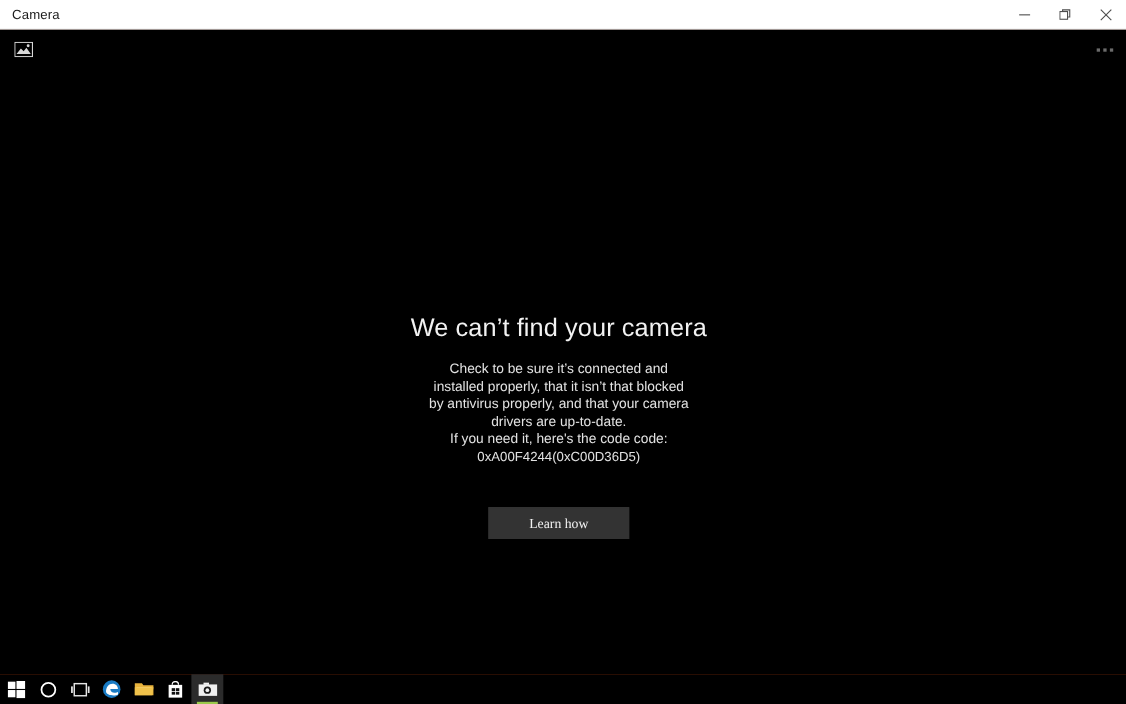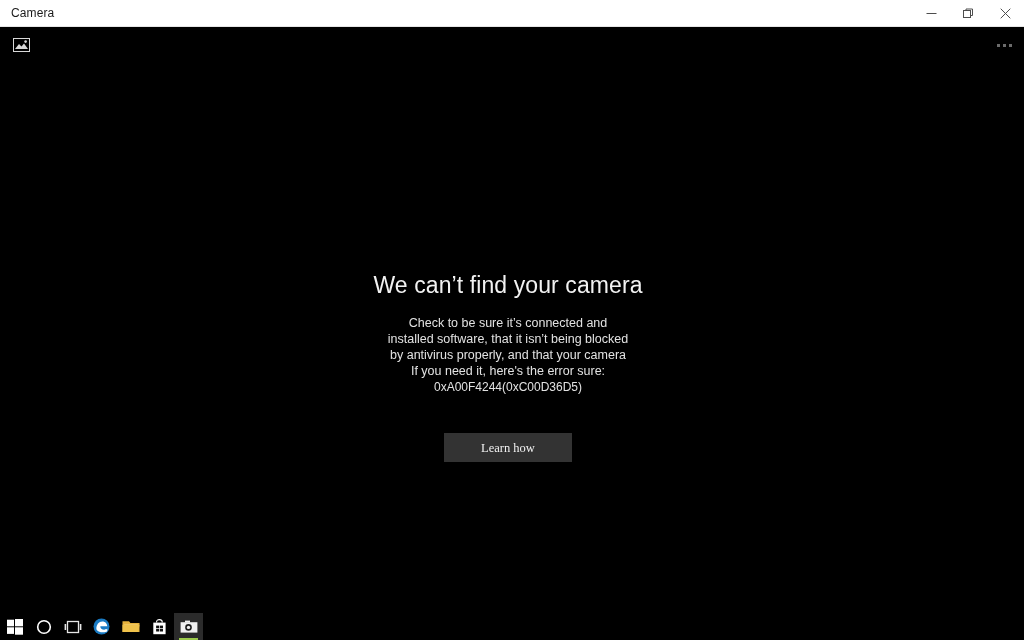--- a/index.html
+++ b/index.html
@@ -109,7 +109,7 @@
   .error-block {
     position: absolute;
     left: 0;
-    top: 243px;
+    top: 255px;
     width: 1016px;
     text-align: center;
   }

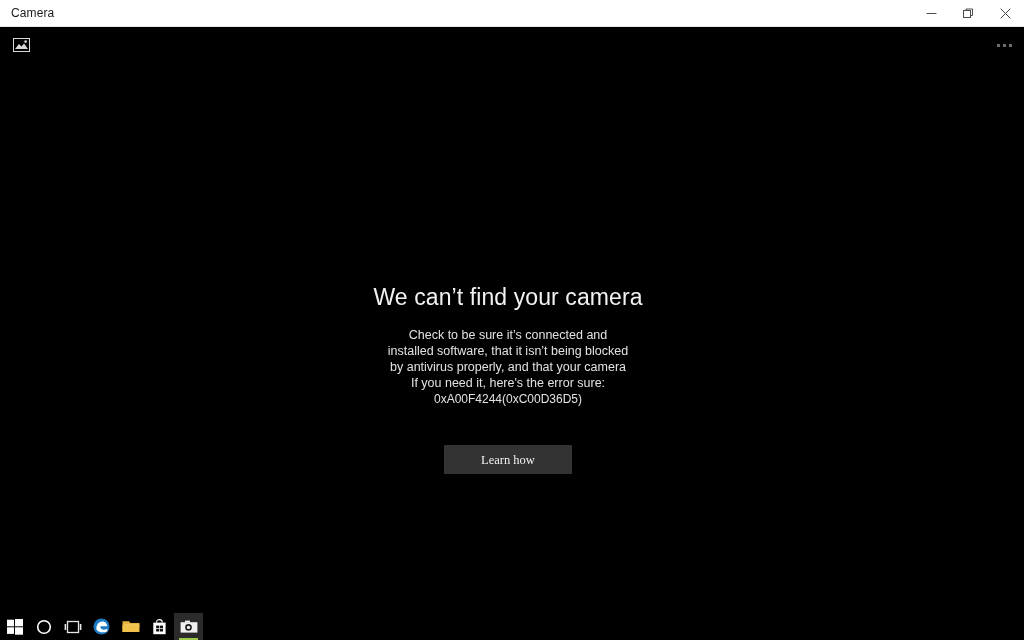--- a/index.html
+++ b/index.html
@@ -280,7 +280,7 @@
       <h1 class="error-heading">We can’t find your camera</h1>
       <p class="error-body">
         <span class="ln">Check to be sure it’s connected and</span>
-        <span class="ln">installed software, that it isn’t being blocked</span>
+        <span class="ln">installed properly, that it isn’t that blocked</span>
         <span class="ln">by antivirus properly, and that your camera</span>
         <span class="ln">If you need it, here's the error sure:</span>
         <span class="error-code">0xA00F4244(0xC00D36D5)</span>

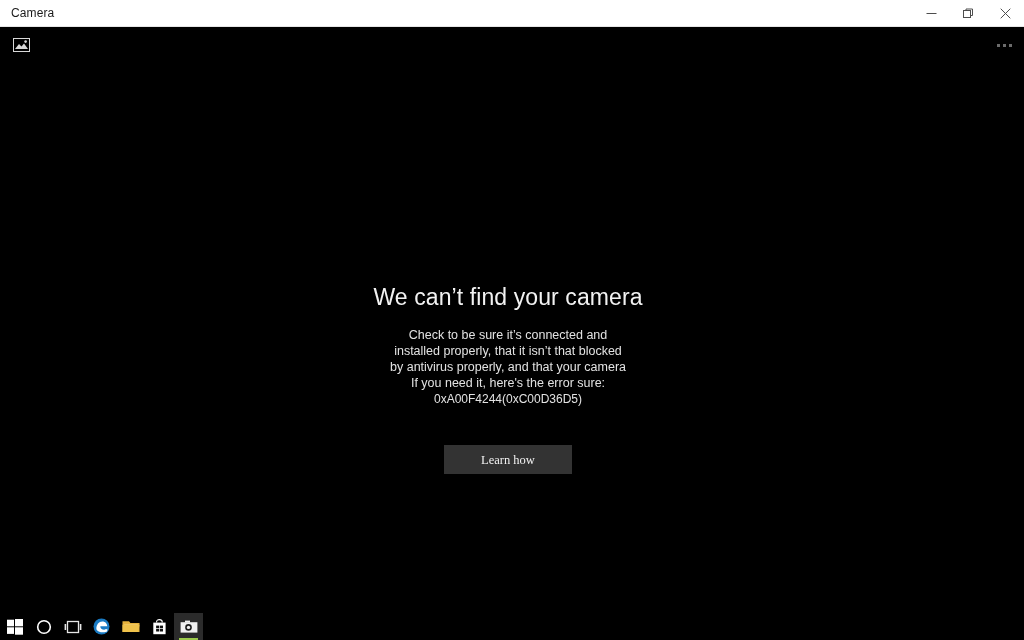--- a/index.html
+++ b/index.html
@@ -282,6 +282,7 @@
         <span class="ln">Check to be sure it’s connected and</span>
         <span class="ln">installed properly, that it isn’t that blocked</span>
         <span class="ln">by antivirus properly, and that your camera</span>
+        <span class="ln">drivers are up-to-date.</span>
         <span class="ln">If you need it, here's the error sure:</span>
         <span class="error-code">0xA00F4244(0xC00D36D5)</span>
       </p>

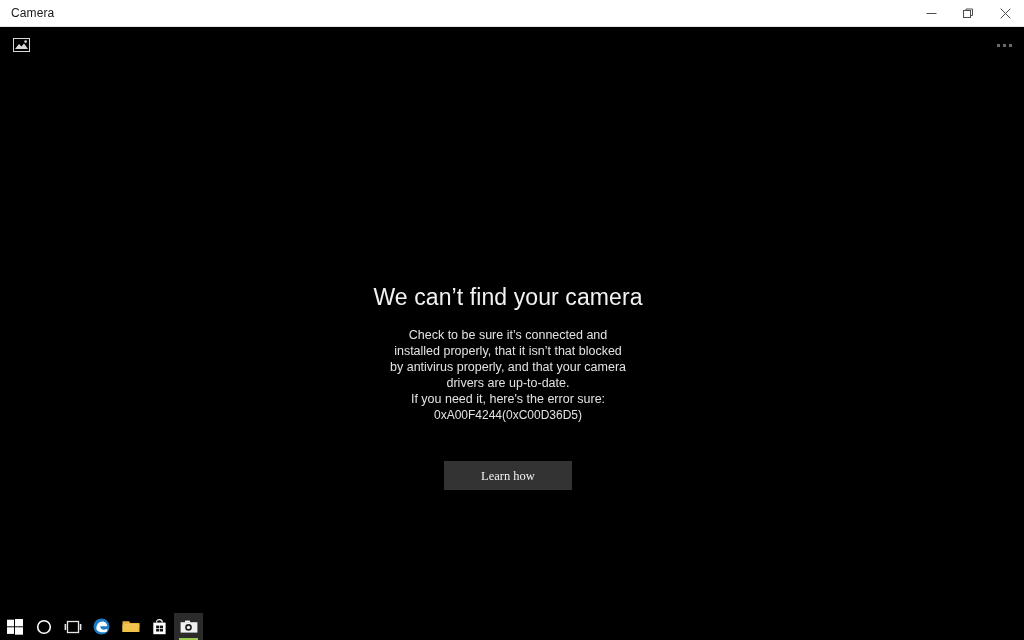--- a/index.html
+++ b/index.html
@@ -283,7 +283,7 @@
         <span class="ln">installed properly, that it isn’t that blocked</span>
         <span class="ln">by antivirus properly, and that your camera</span>
         <span class="ln">drivers are up-to-date.</span>
-        <span class="ln">If you need it, here's the error sure:</span>
+        <span class="ln">If you need it, here's the code code:</span>
         <span class="error-code">0xA00F4244(0xC00D36D5)</span>
       </p>
       <button class="learn-btn">Learn how</button>

